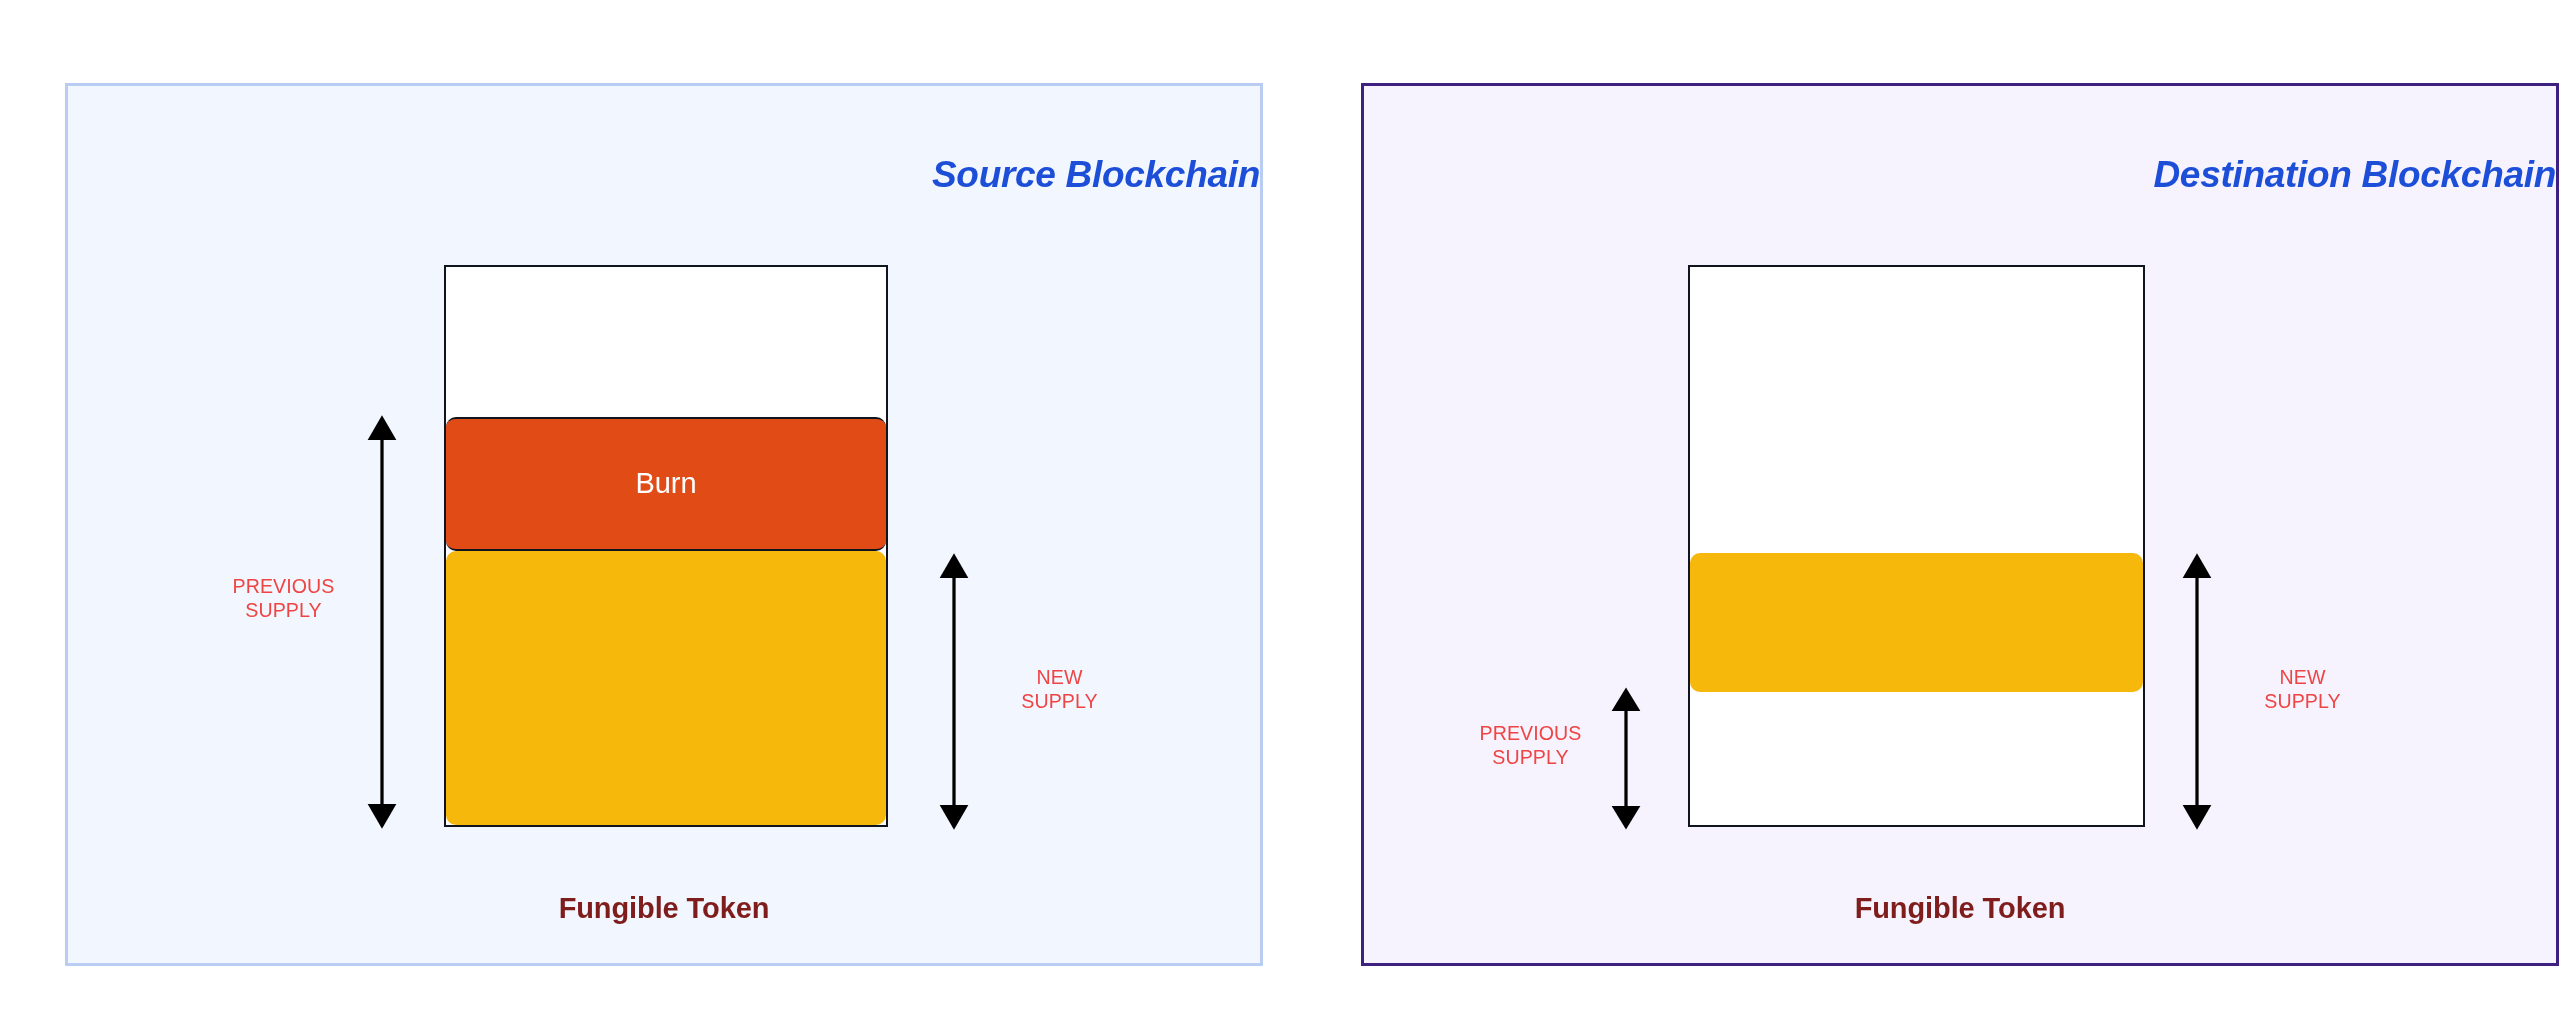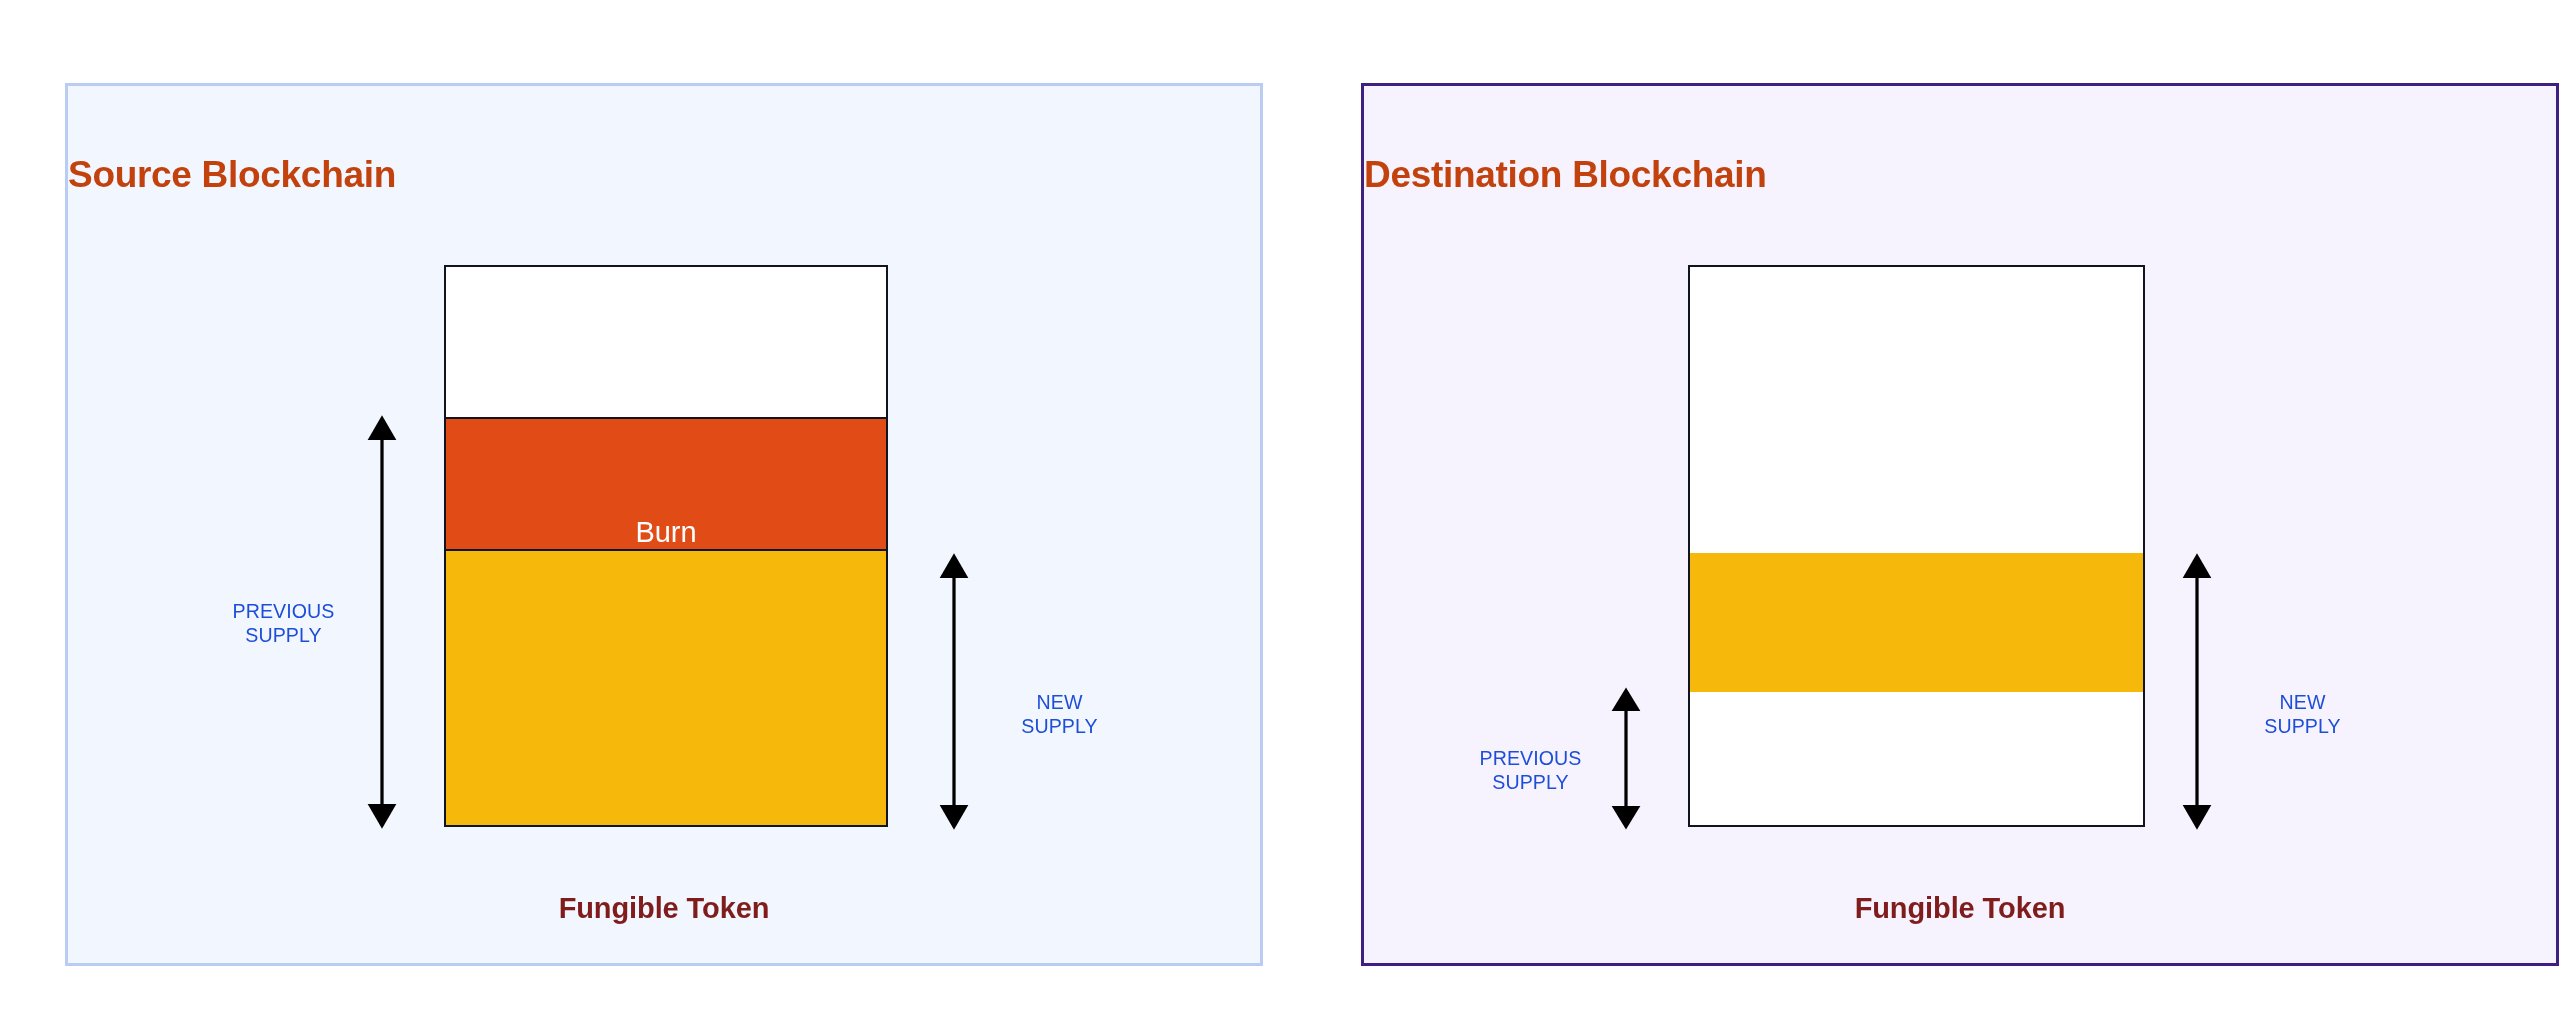--- a/index.html
+++ b/index.html
@@ -51,12 +51,13 @@
     left: 0;
     right: 0;
     top: 37px;
-    text-align: left;
+    text-align: right;
     font-size: 37px;
     font-weight: bold;
-    color: #c2410c;
+    color: #1d4ed8;
     letter-spacing: -0.3px;
     white-space: nowrap;
+    font-style: italic;
   }
 
   .panel-caption {

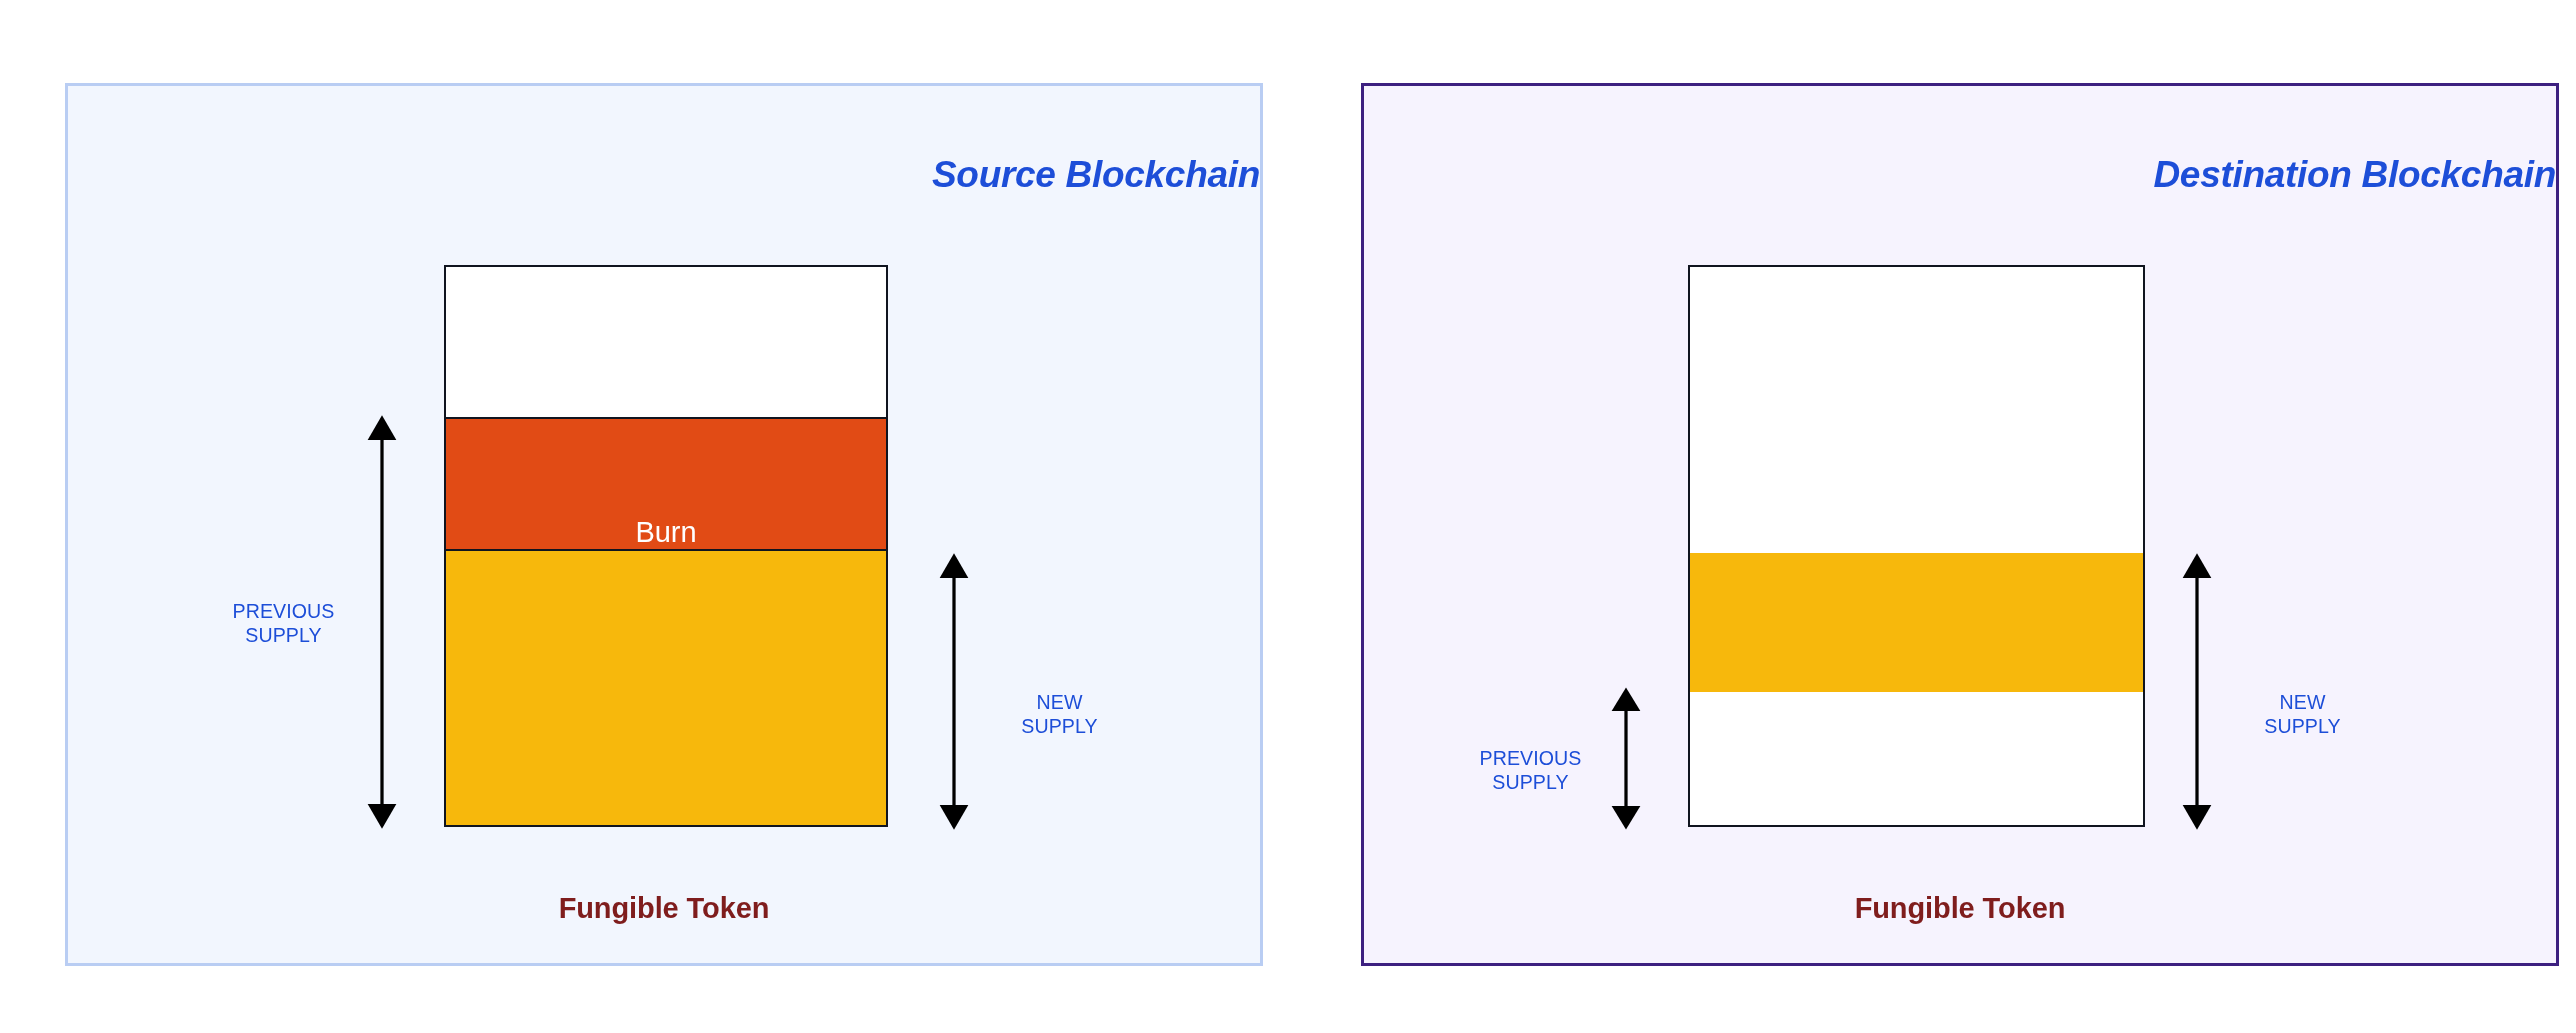--- a/index.html
+++ b/index.html
@@ -99,9 +99,10 @@
     position: relative;
     width: 100%;
     display: flex;
-    align-items: flex-end;
+    align-items: center;
     justify-content: center;
     box-sizing: border-box;
+    border-radius: 10px;
   }
   .seg--empty {
     background: #ffffff;

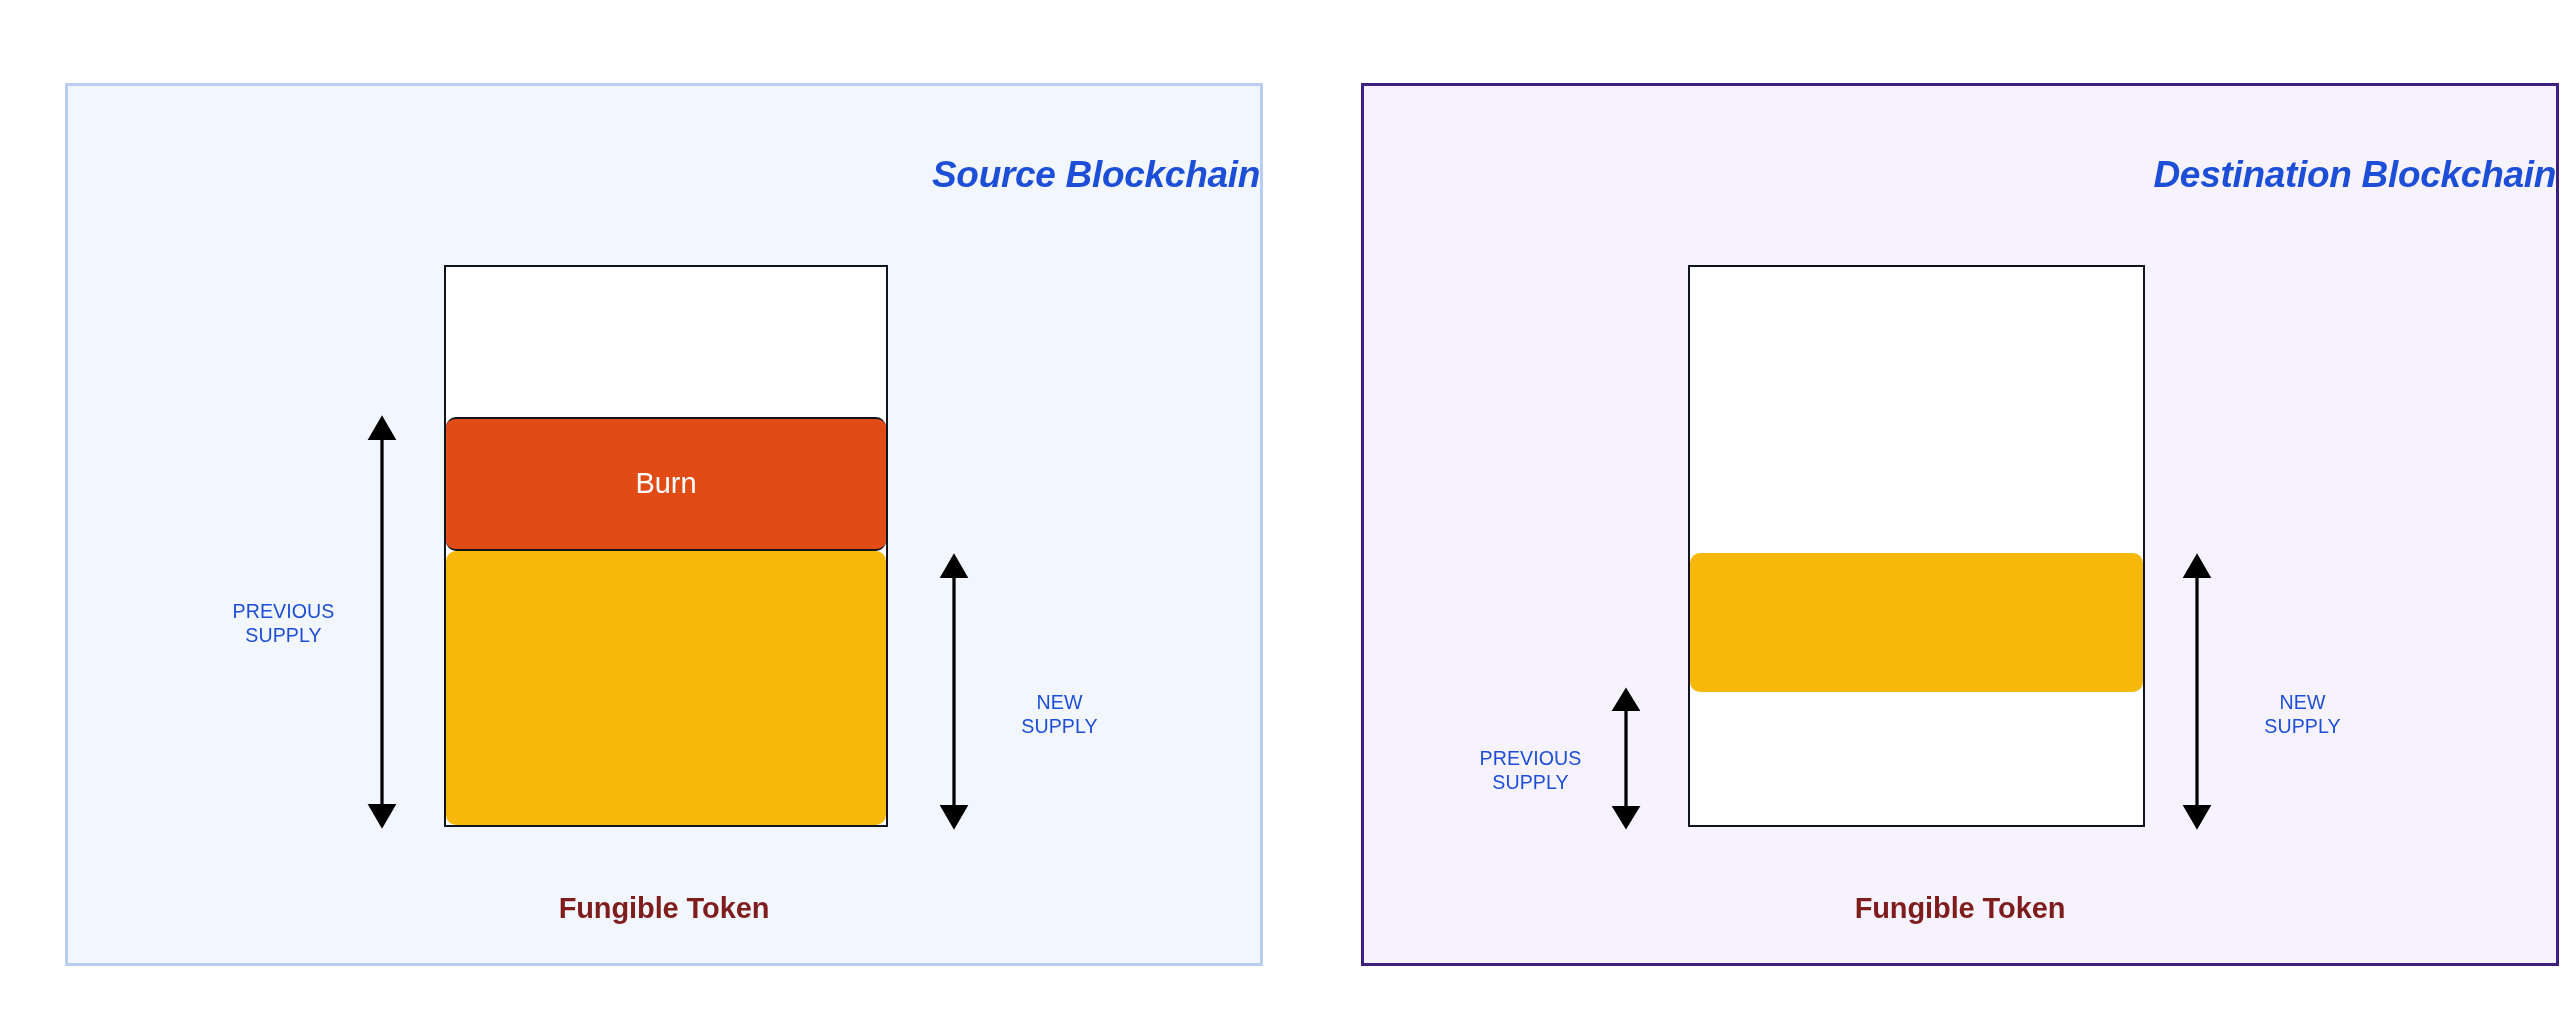--- a/index.html
+++ b/index.html
@@ -143,10 +143,9 @@
     text-align: center;
     font-size: 19.6px;
     line-height: 1.25;
-    color: #1d4ed8;
+    color: #ef4444;
     letter-spacing: 0.1px;
     white-space: pre-line;
-    margin-top: 25px;
   }
 </style>
 </head>

